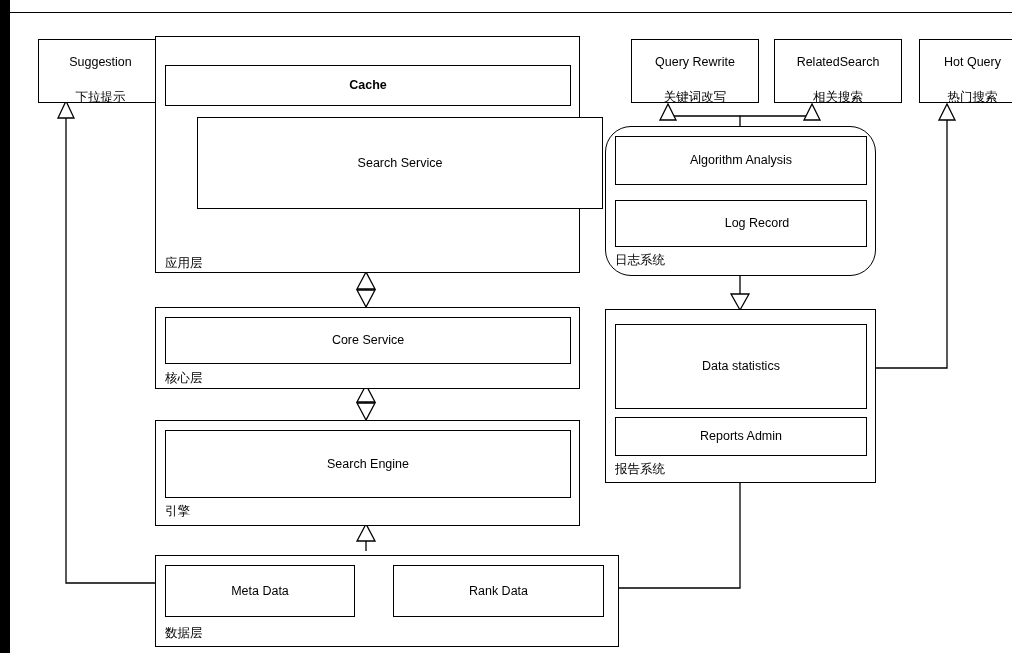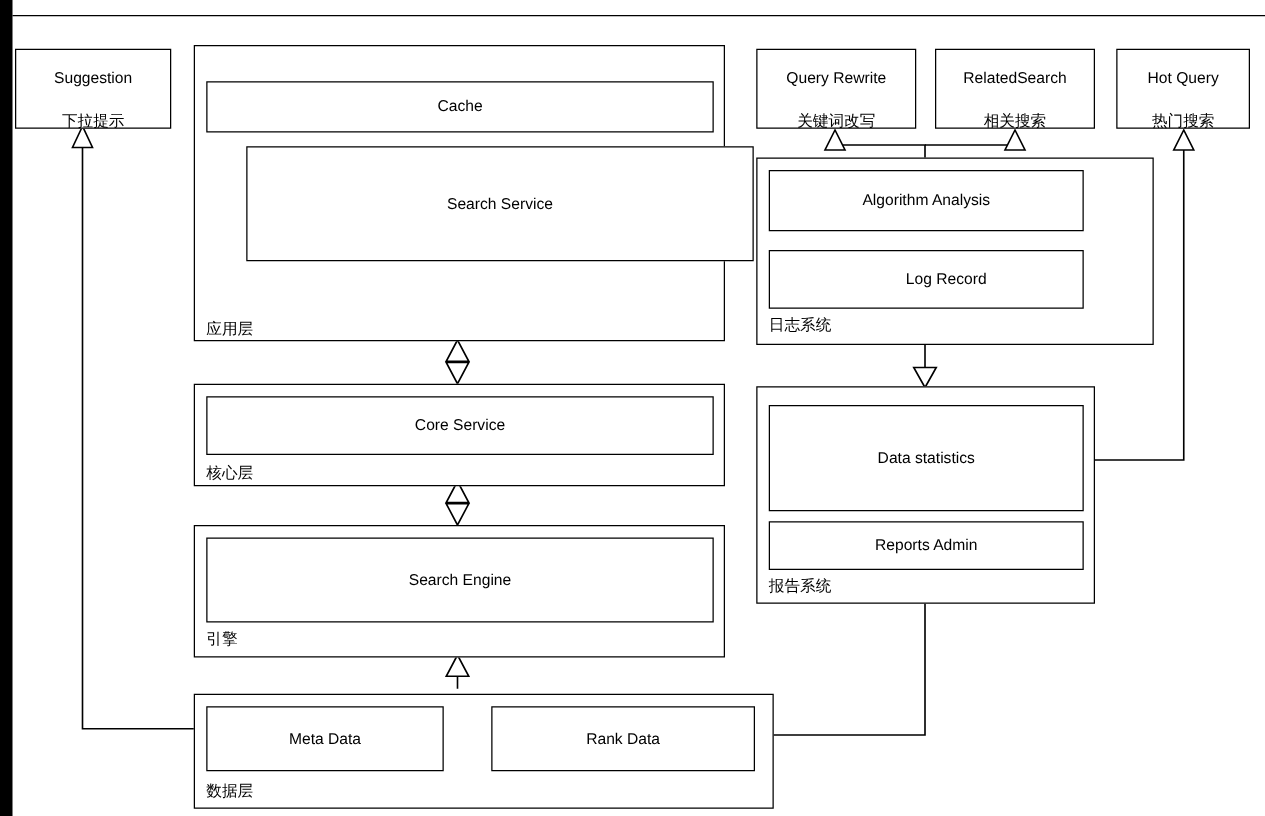--- a/index.html
+++ b/index.html
@@ -73,6 +73,7 @@
     align-items: center;
     justify-content: center;
     text-align: center;
+    margin-left: 26px;
   }
   .leaf-label {
     font-size: 12.5px;

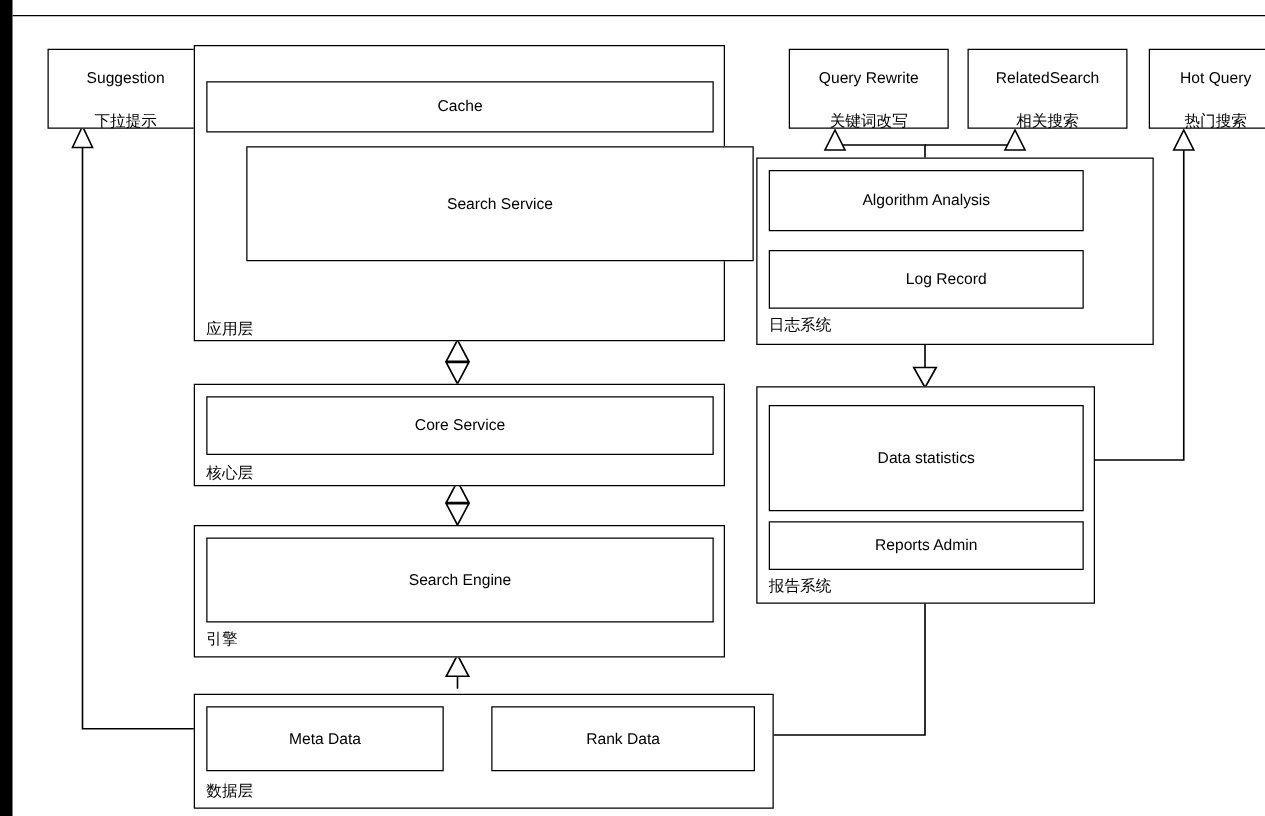--- a/index.html
+++ b/index.html
@@ -190,7 +190,7 @@
   </div>
 
   <div class="box" style="left:155px; top:36px; width:425px; height:237px;">
-    <div class="inner-box" style="left:9px; top:28px; width:406px; height:41px;">
+    <div class="inner-box" style="left:9px; top:28px; width:406px; height:41px;font-weight:bold;">
       <span class="inner-label">Cache</span>
     </div>
     <div class="inner-box" style="left:9px; top:80px; width:406px; height:92px;margin-left:32px;">

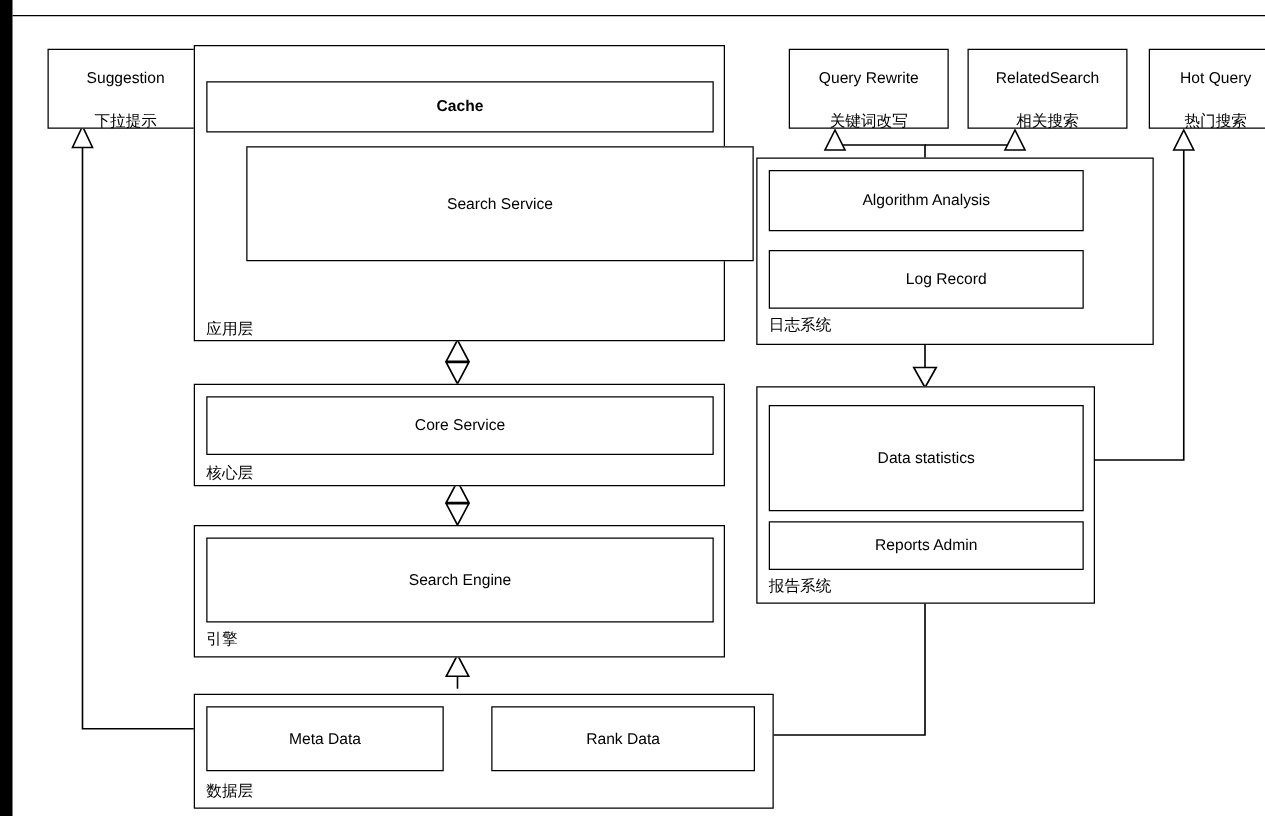--- a/index.html
+++ b/index.html
@@ -223,7 +223,7 @@
     <span class="group-label" style="left:9px; top:70px;">数据层</span>
   </div>
 
-  <div class="box" style="left:605px; top:126px; width:318px; height:150px;">
+  <div class="box" style="left:605px; top:126px; width:271px; height:150px;border-radius:26px;">
     <div class="inner-box" style="left:9px; top:9px; width:252px; height:49px;">
       <span class="inner-label">Algorithm Analysis</span>
     </div>

